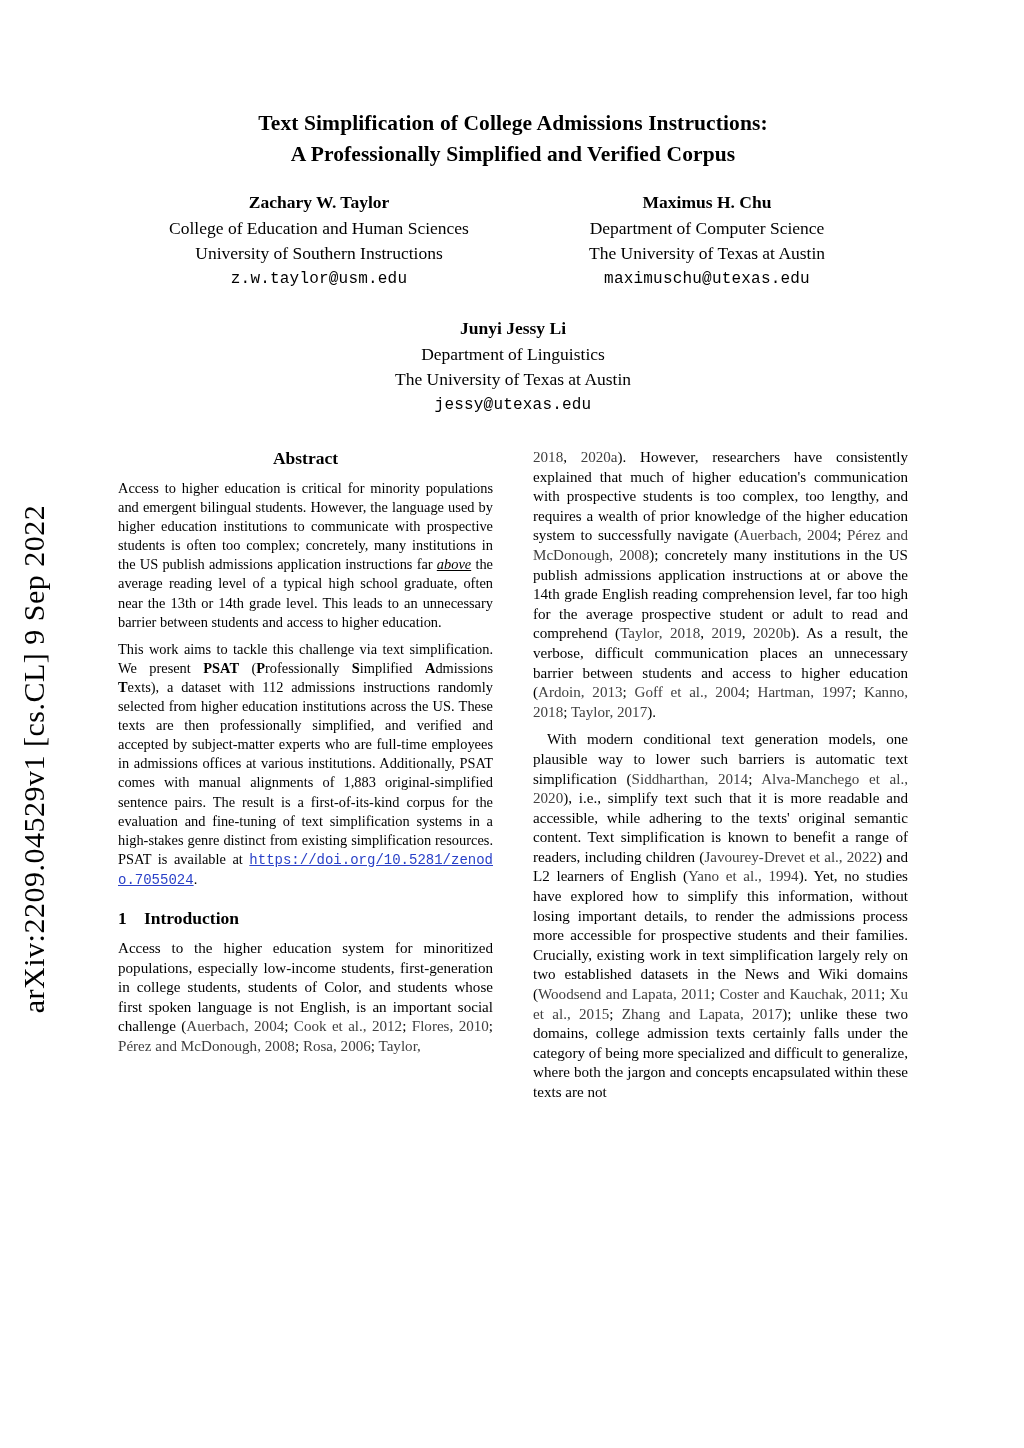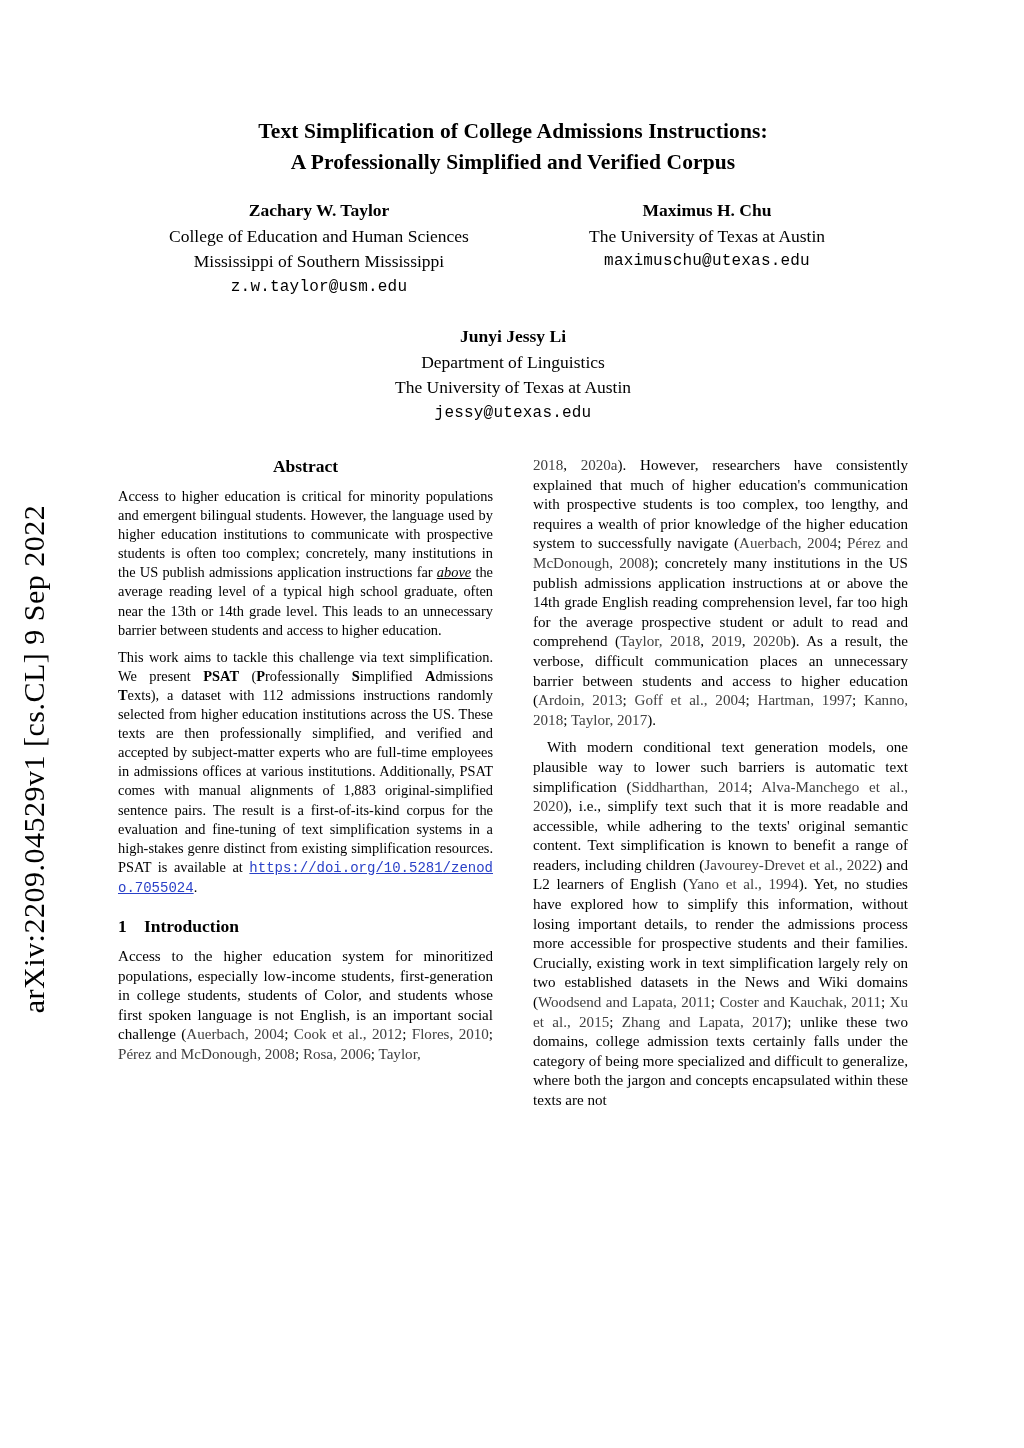--- a/index.html
+++ b/index.html
@@ -33,7 +33,7 @@
   .content {
     position: absolute;
     left: 118px;
-    top: 116px;
+    top: 108px;
     width: 790px;
   }
   .title {

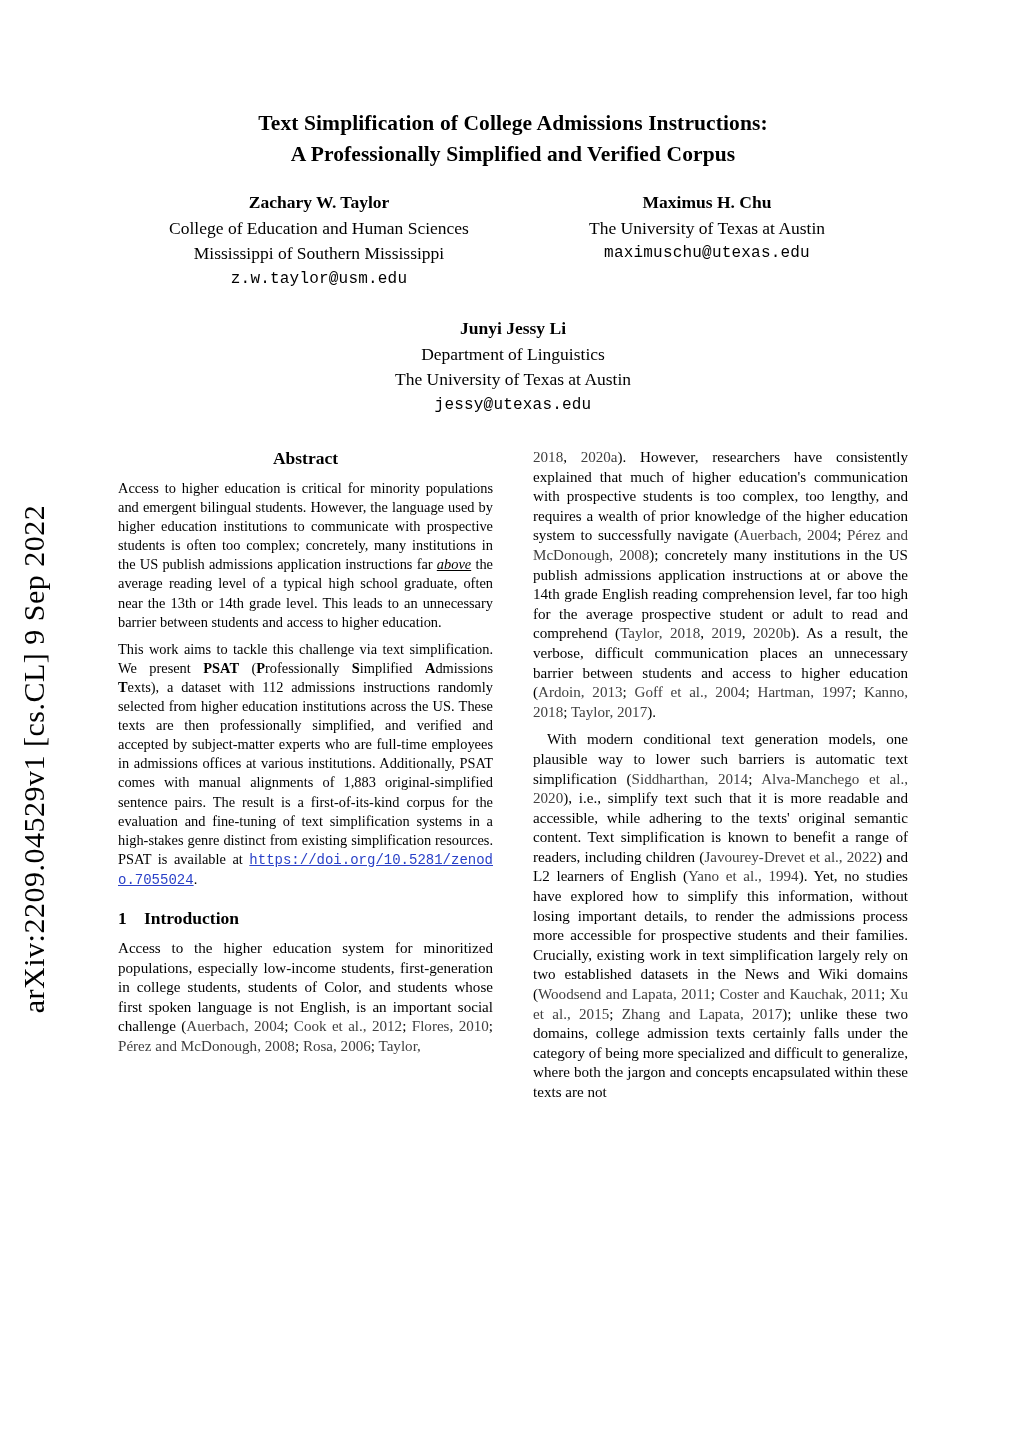--- a/index.html
+++ b/index.html
@@ -140,6 +140,7 @@
       </div>
       <div class="author-block">
         <div class="author-name">Maximus H. Chu</div>
+        <div>Department of Computer Science</div>
         <div>The University of Texas at Austin</div>
         <div class="mono">maximuschu@utexas.edu</div>
       </div>

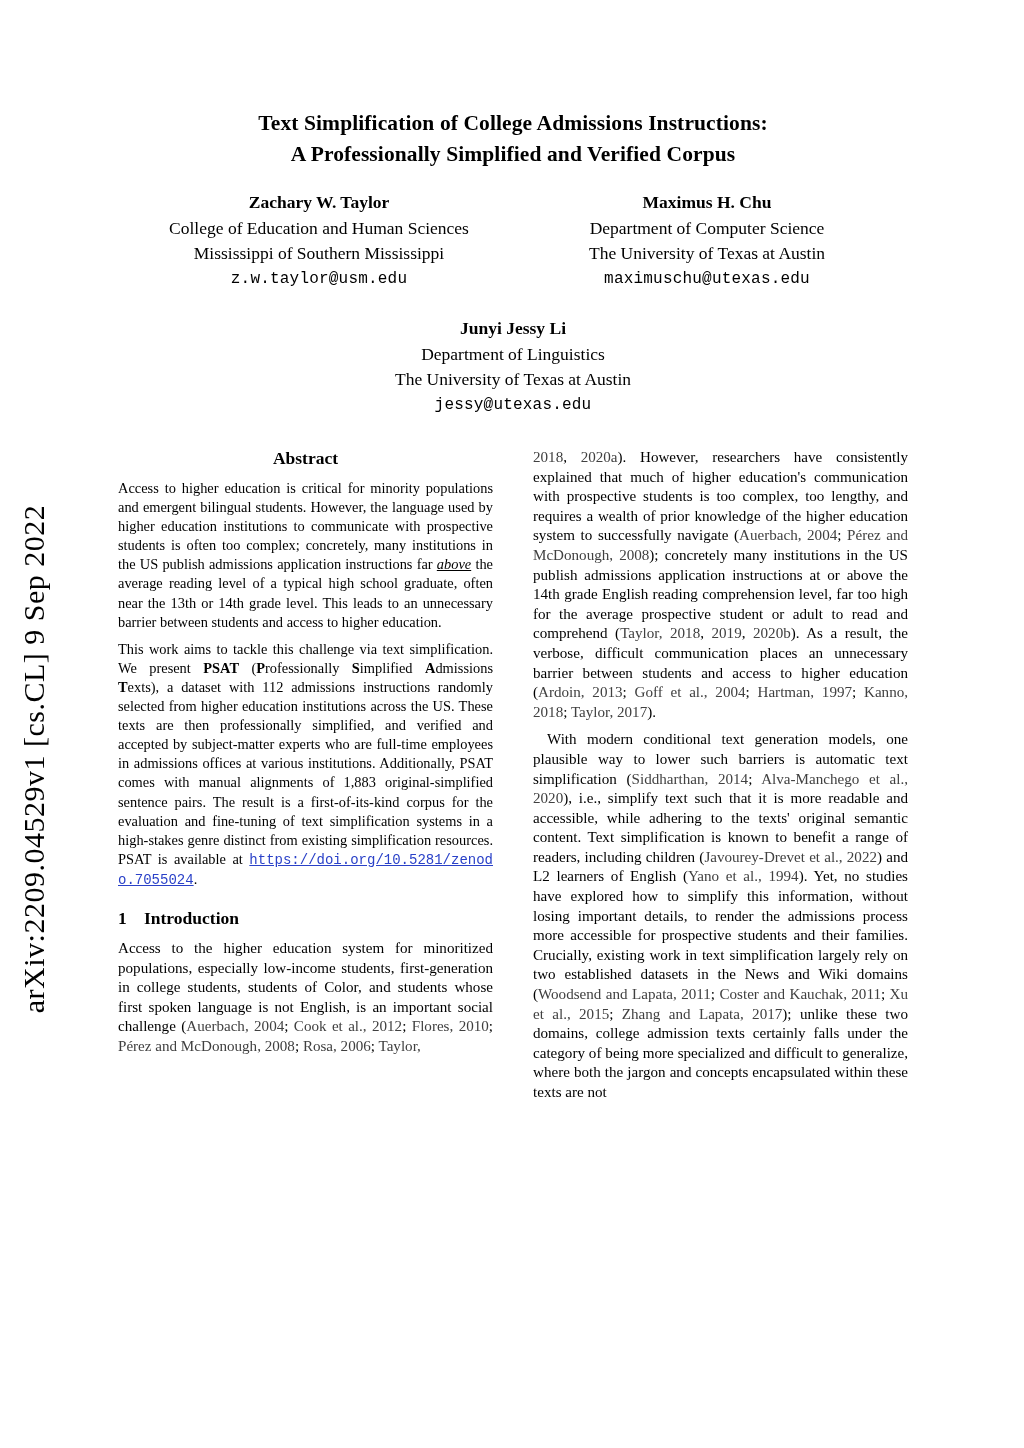--- a/index.html
+++ b/index.html
@@ -135,7 +135,7 @@
       <div class="author-block">
         <div class="author-name">Zachary W. Taylor</div>
         <div>College of Education and Human Sciences</div>
-        <div>Mississippi of Southern Mississippi</div>
+        <div>University of Southern Instructions</div>
         <div class="mono">z.w.taylor@usm.edu</div>
       </div>
       <div class="author-block">

